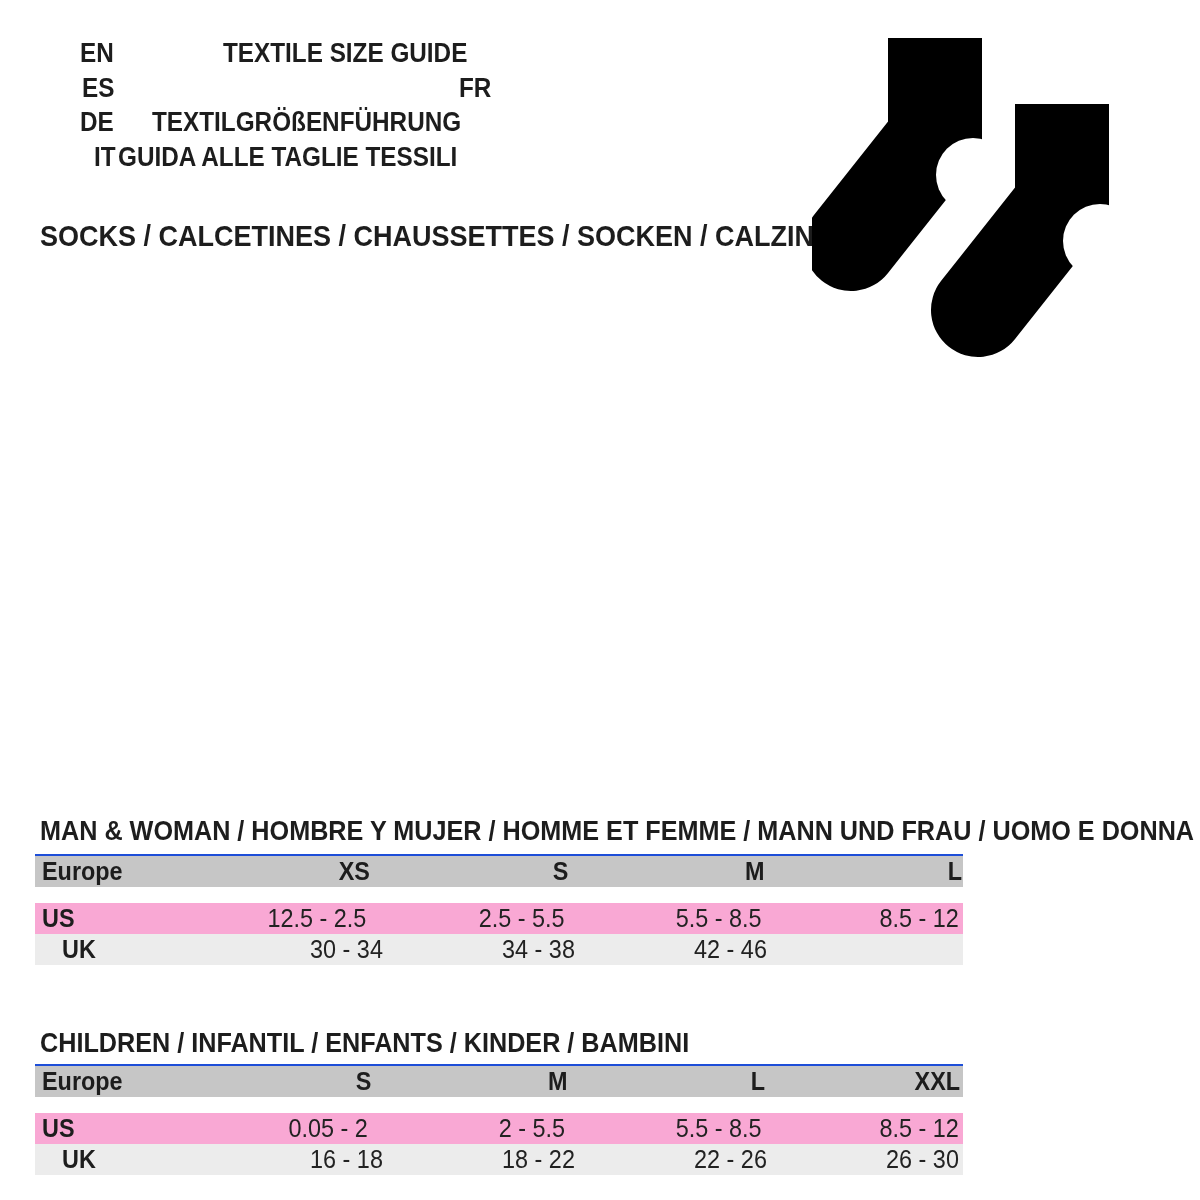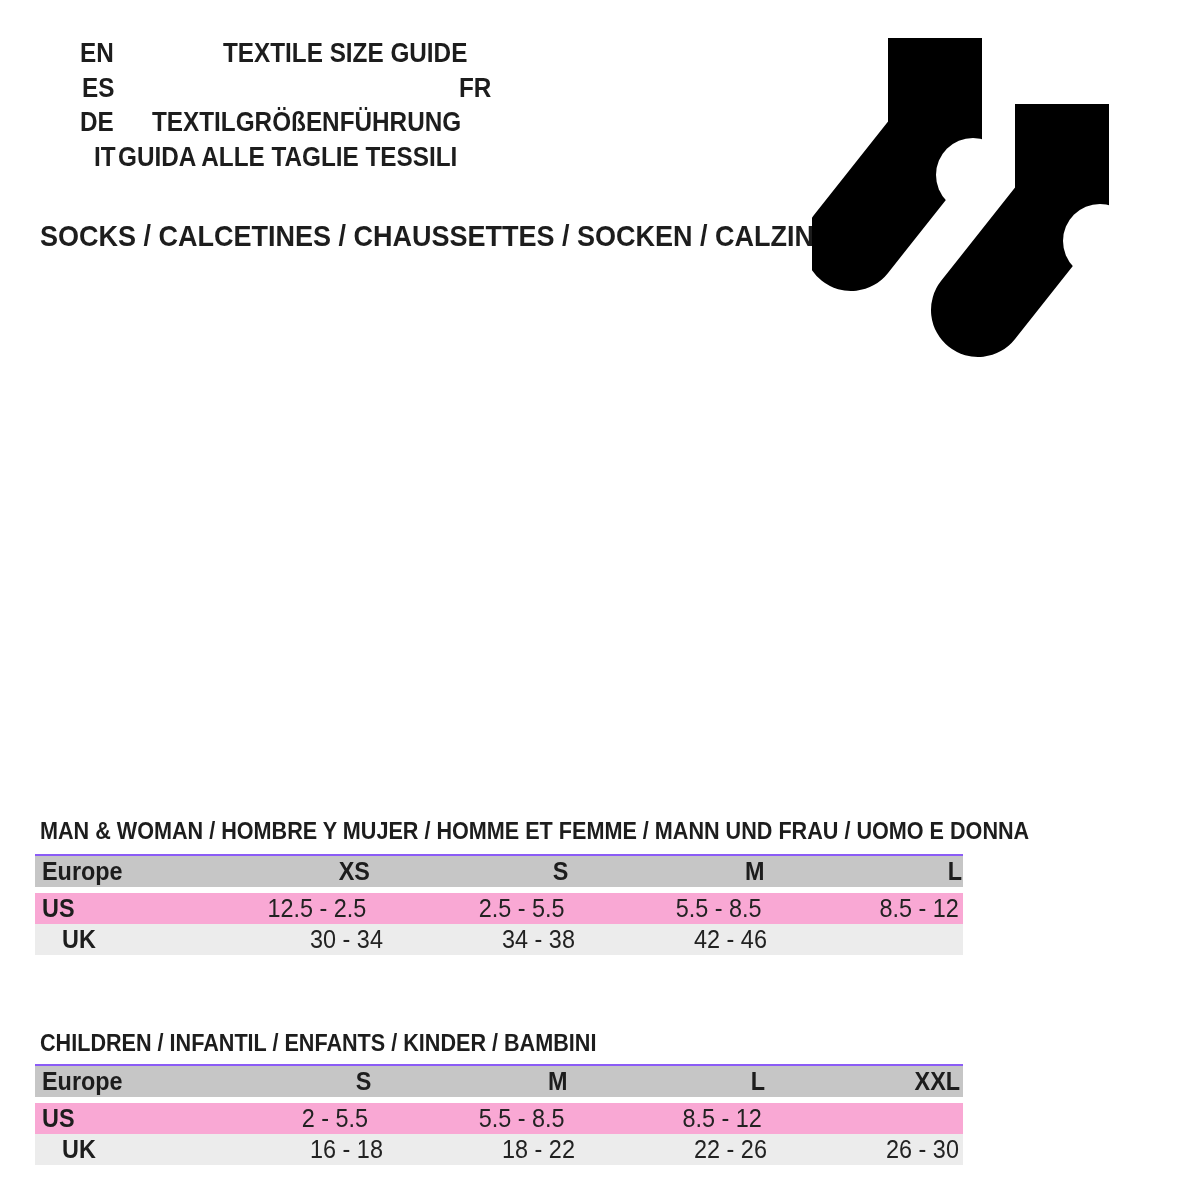--- a/index.html
+++ b/index.html
@@ -35,7 +35,7 @@
   .tsection.s2{top:1028px;}
   .ttitle{
     margin:0 0 0 5px;
-    font-size:24px;font-weight:700;line-height:30px;
+    font-size:28px;font-weight:700;line-height:30px;
   }
   .size-table{margin-top:6px;}
   .s1 .size-table{margin-top:8px;}

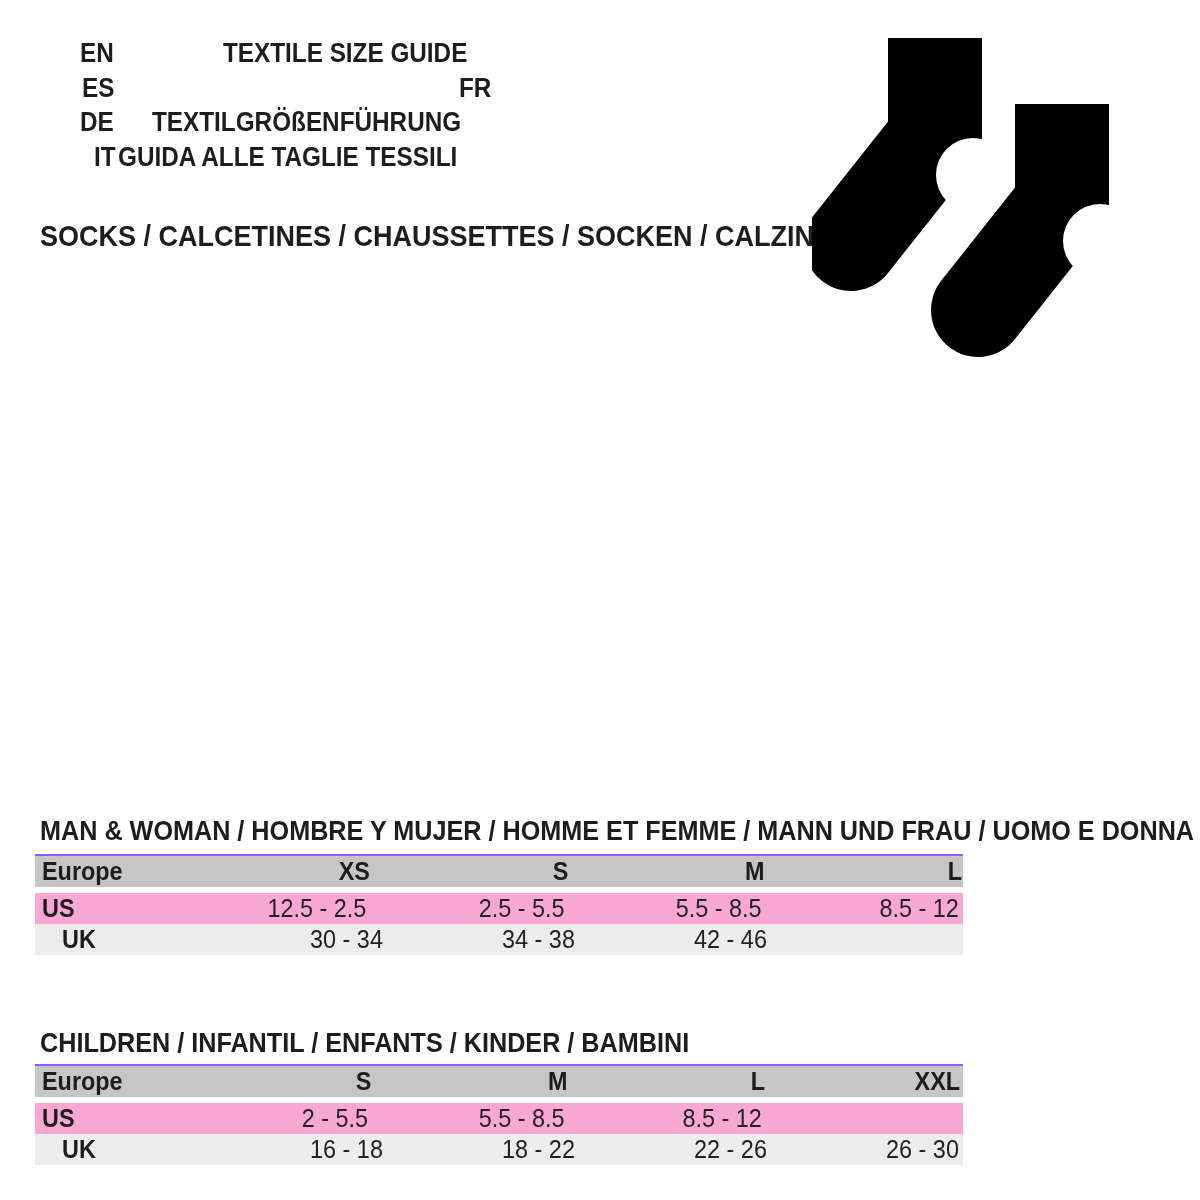--- a/index.html
+++ b/index.html
@@ -47,8 +47,8 @@
   }
   .trow.thead{
     background:#c6c6c6;
-    border-top:2px solid #8b5cf6;
-    margin-bottom:6px;
+    border-top:2px solid #1d4ed8;
+    margin-bottom:16px;
     font-weight:700;
   }
   .trow.white{background:#f9a8d4;}

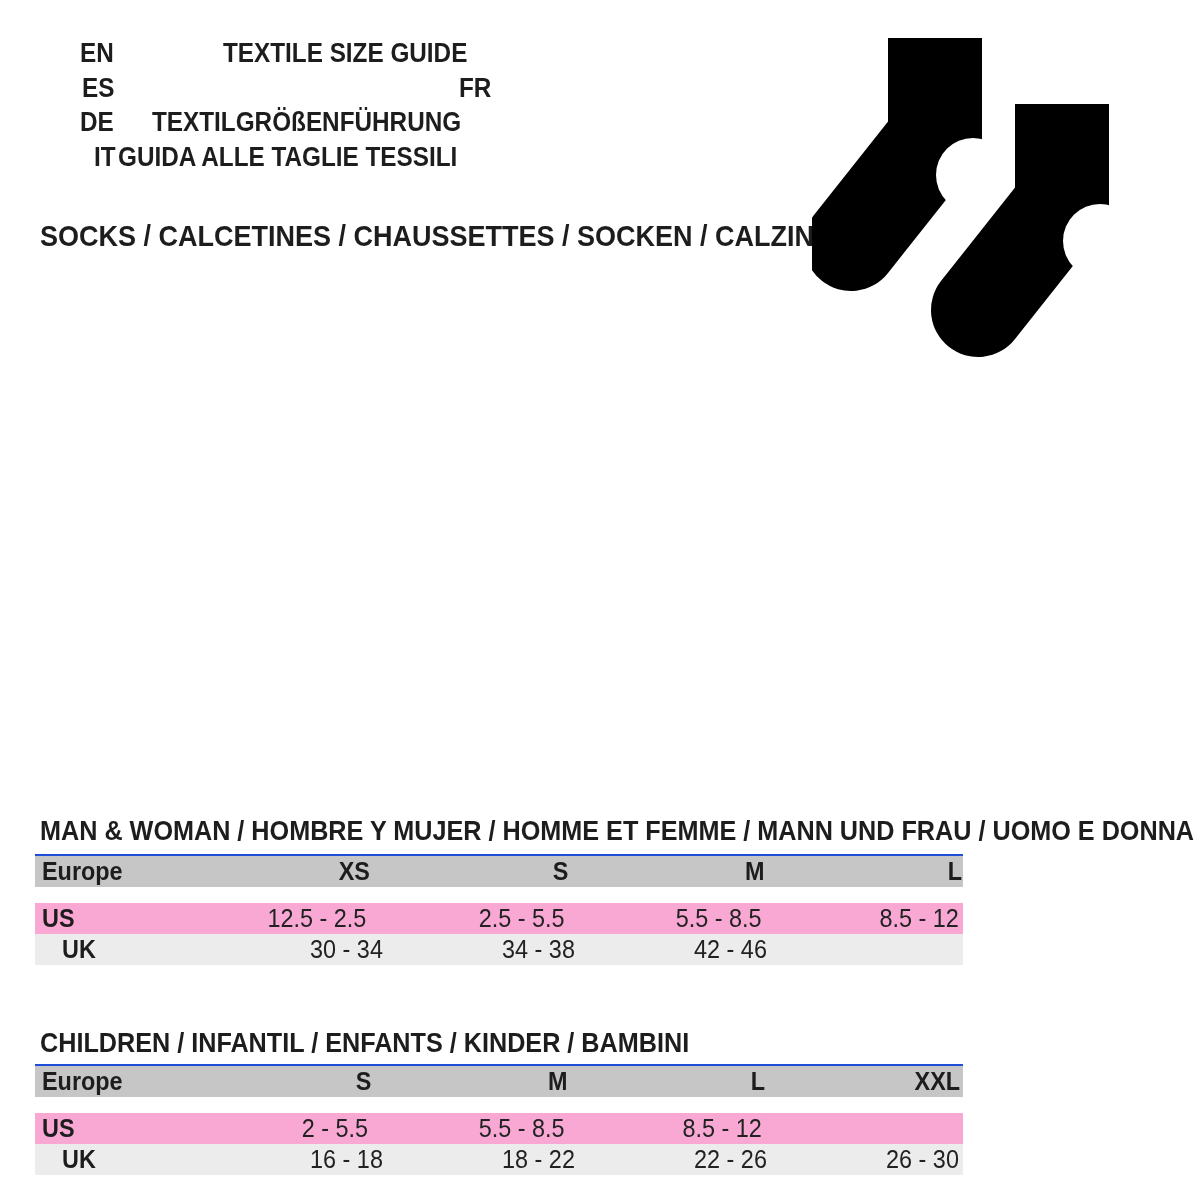--- a/index.html
+++ b/index.html
@@ -130,6 +130,7 @@
       </div>
       <div class="trow white">
         <div class="tc first"><span class="cx l">US</span></div>
+        <div class="tc"><span class="cx val">0.05 - 2</span></div>
         <div class="tc"><span class="cx val">2 - 5.5</span></div>
         <div class="tc"><span class="cx val">5.5 - 8.5</span></div>
         <div class="tc"><span class="cx val">8.5 - 12</span></div>

